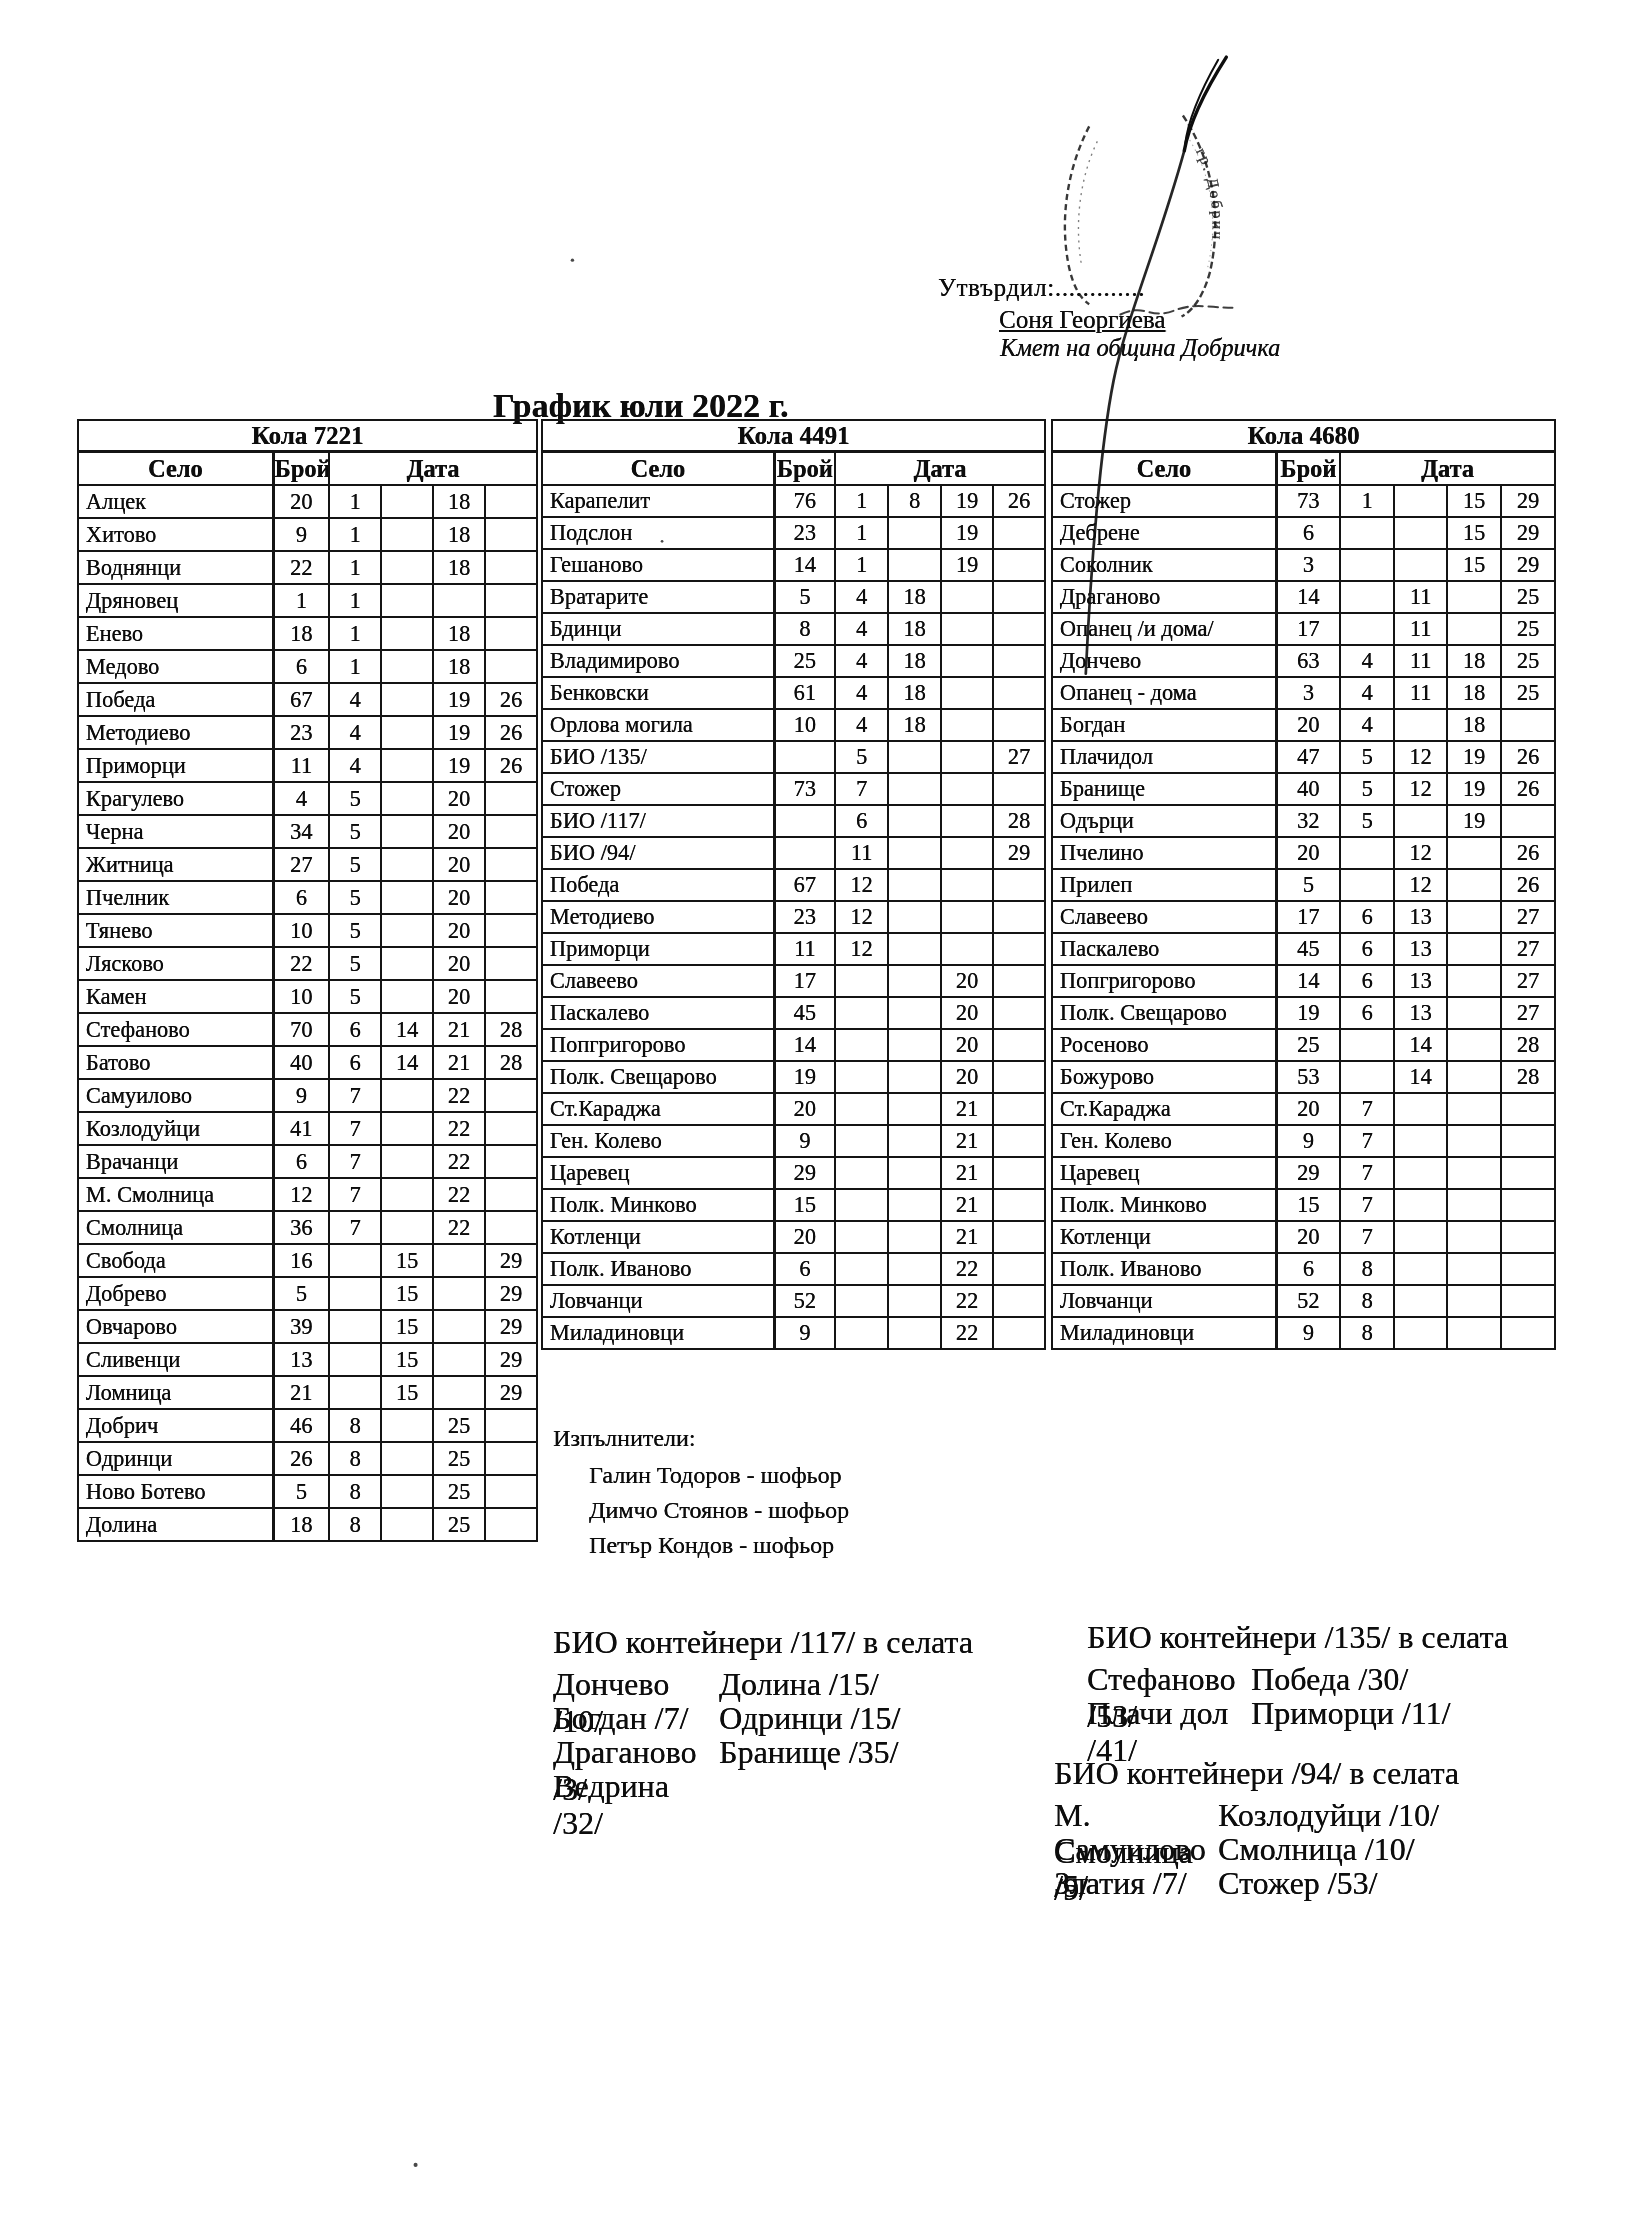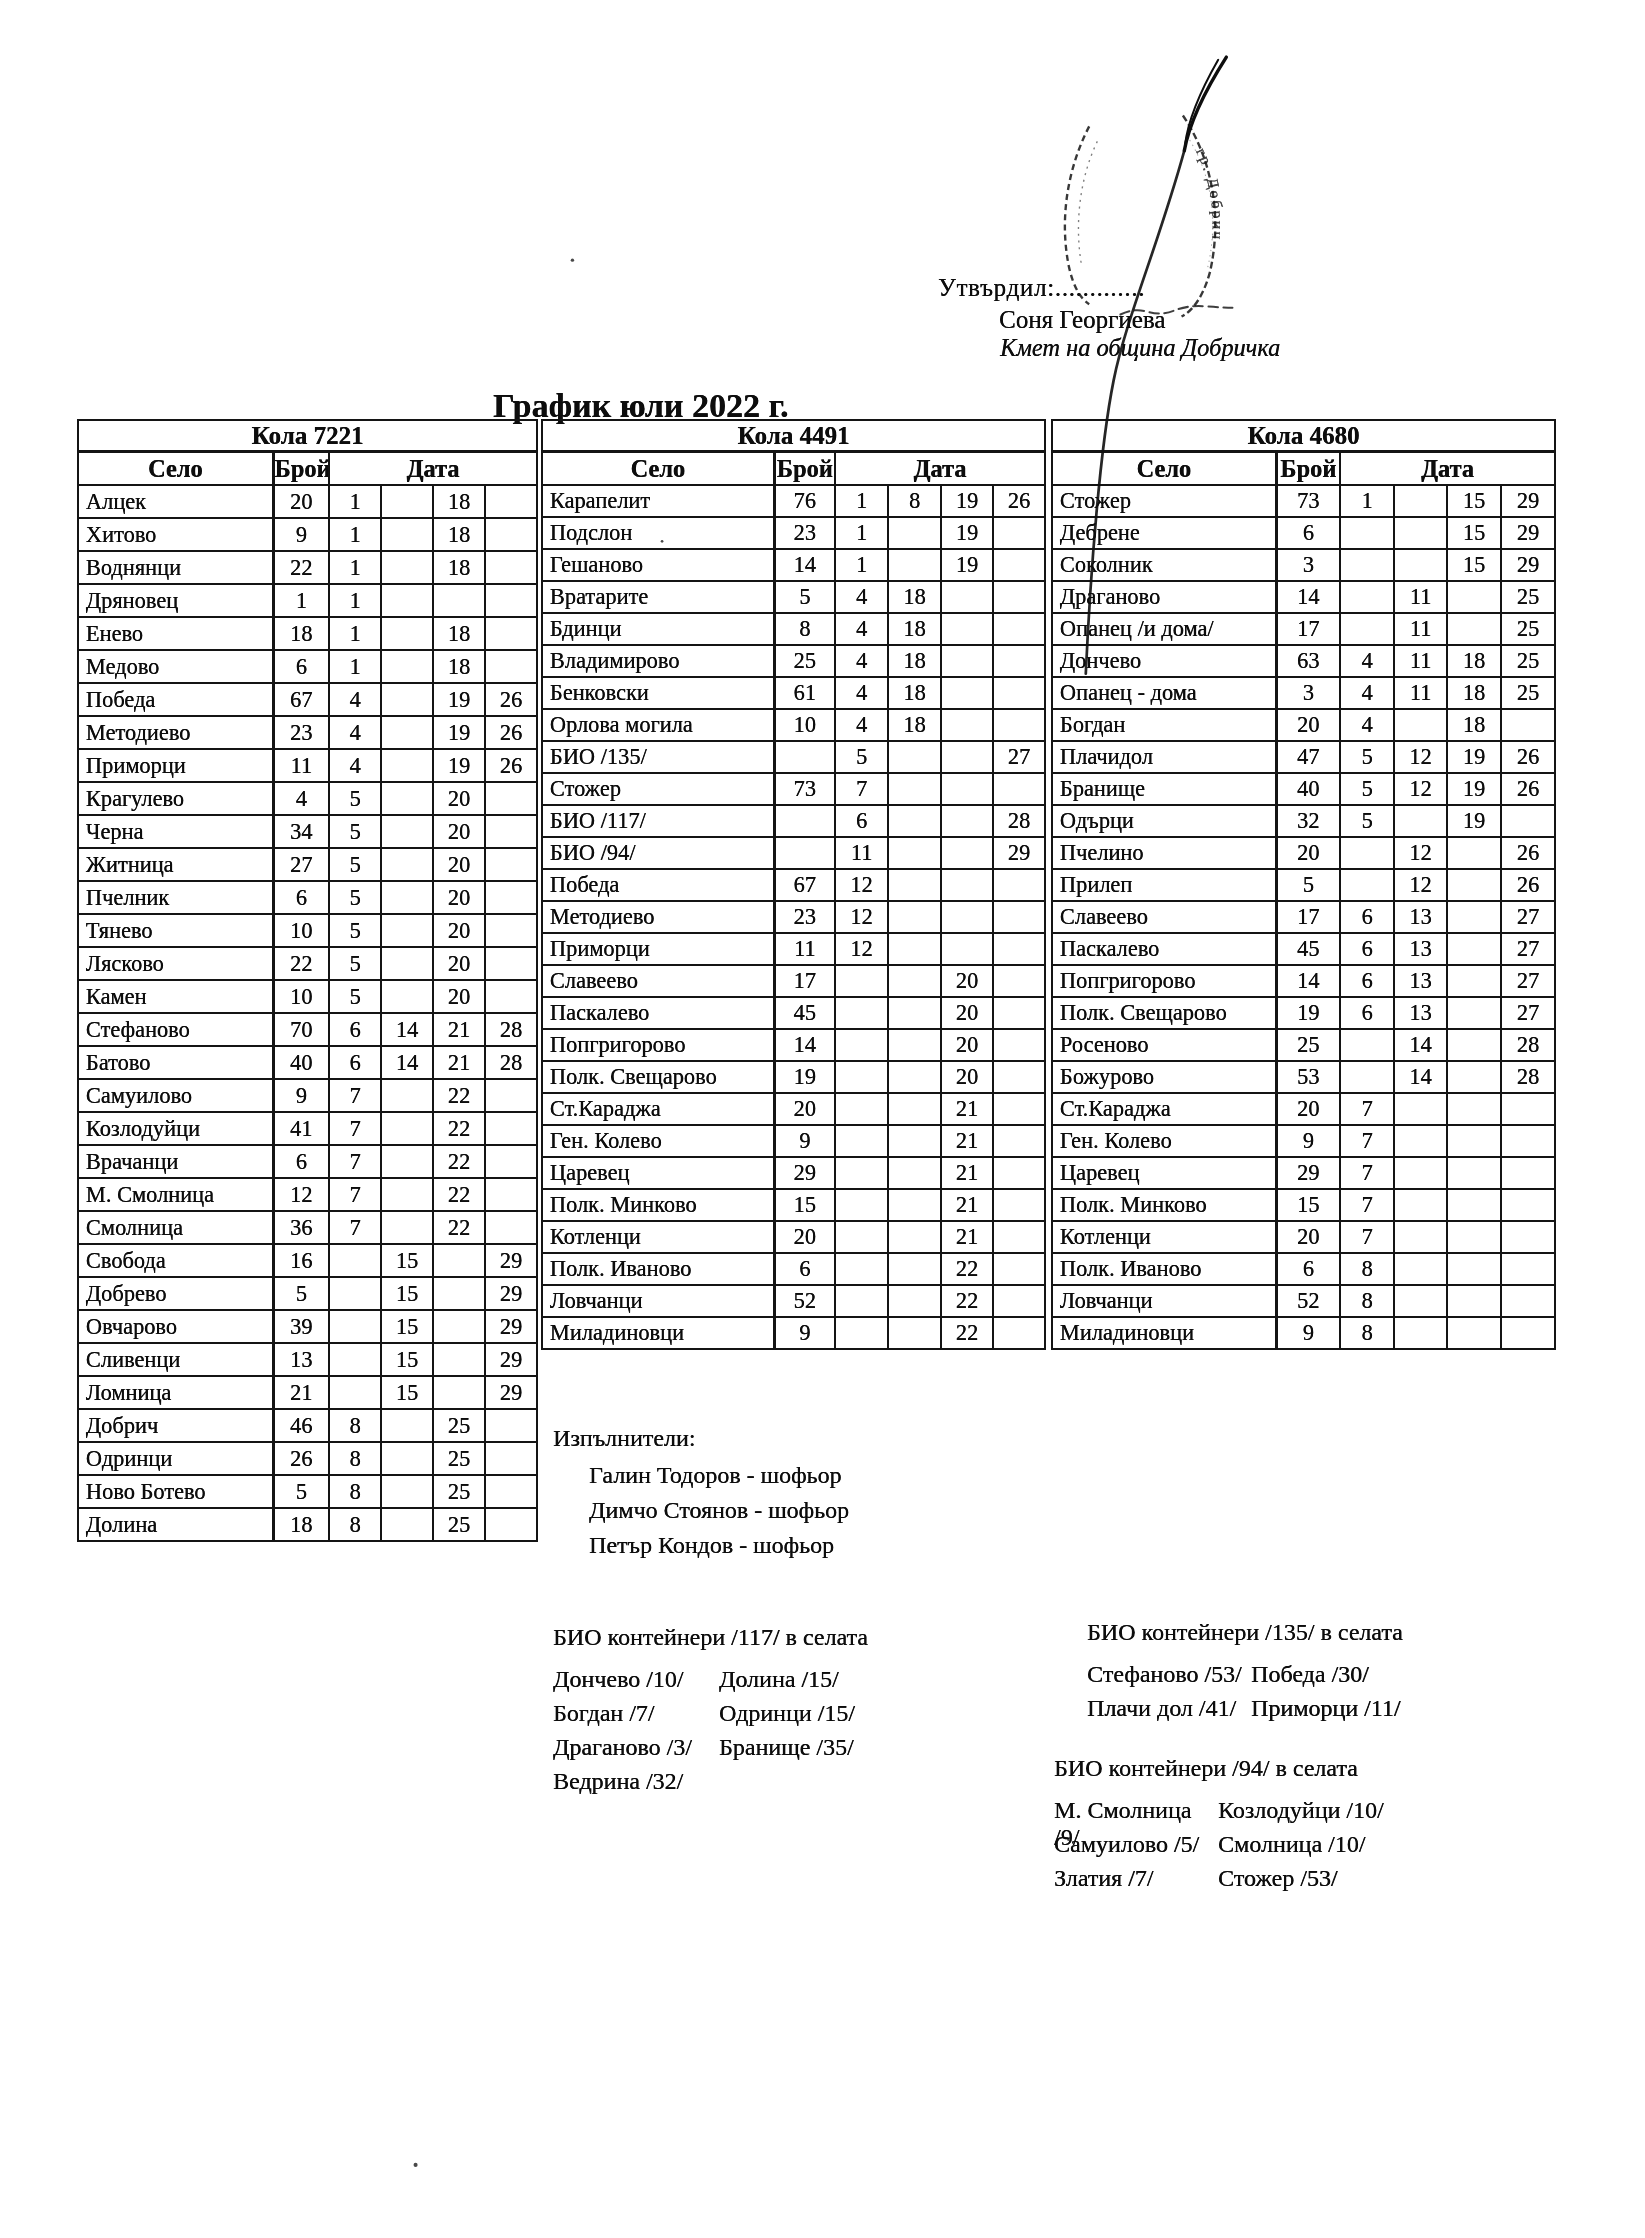--- a/index.html
+++ b/index.html
@@ -11,7 +11,7 @@
   .abs{position:absolute;}
   
   .approved{left:938px;top:274px;font-size:25px;letter-spacing:0.7px;}
-  .approver-name{left:999px;top:306px;font-size:25px;}
+  .approver-name{left:999px;top:306px;font-size:25px;text-decoration:underline;}
   .approver-title{left:1000px;top:334px;font-size:24.4px;font-style:italic;}
   .doc-title{left:469px;top:387px;font-size:34px;font-weight:bold;margin-left:24px;}
   

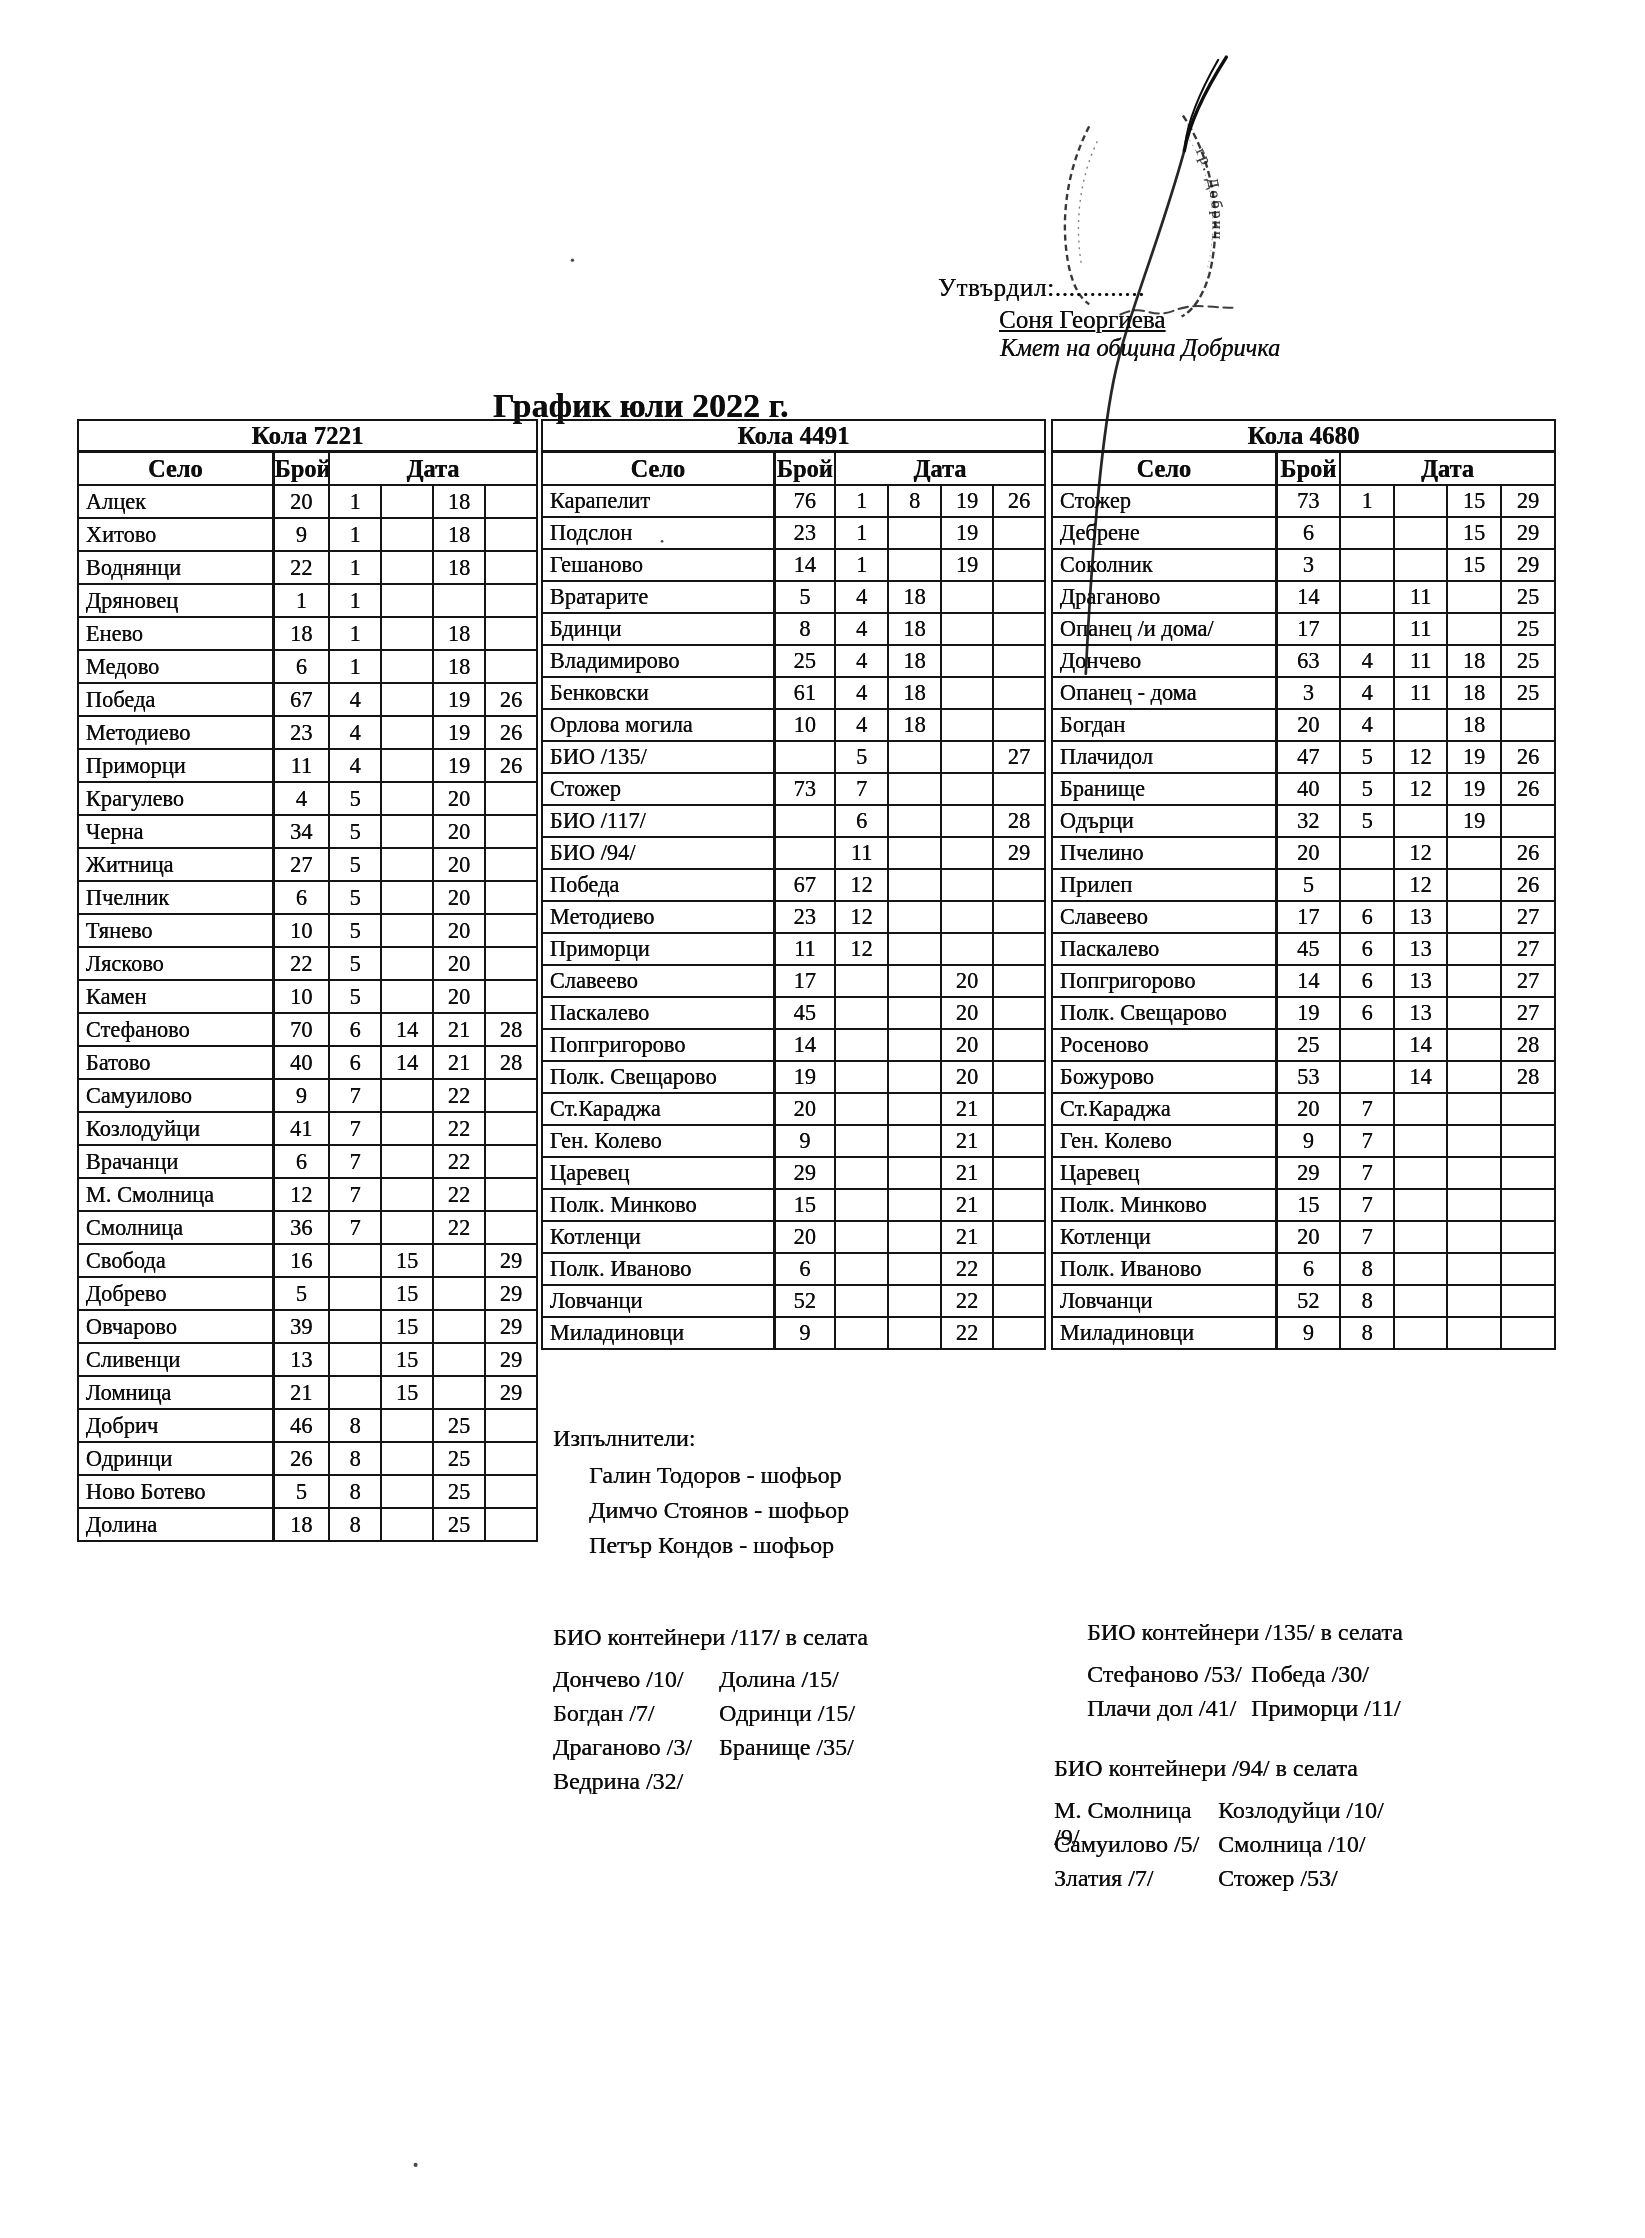--- a/index.html
+++ b/index.html
@@ -29,7 +29,7 @@
   .executors{left:553px;top:1425px;font-size:24px;}
   .exec-title{height:37px;}
   .exec-list div{height:35px;margin-left:36px;}
-  .bio{font-size:24px;}
+  .bio{font-size:32px;}
   .bio-117{left:553px;top:1624px;}
   .bio-135{left:1054px;top:1619px;margin-left:33px;}
   .bio-94{left:1054px;top:1755px;}

